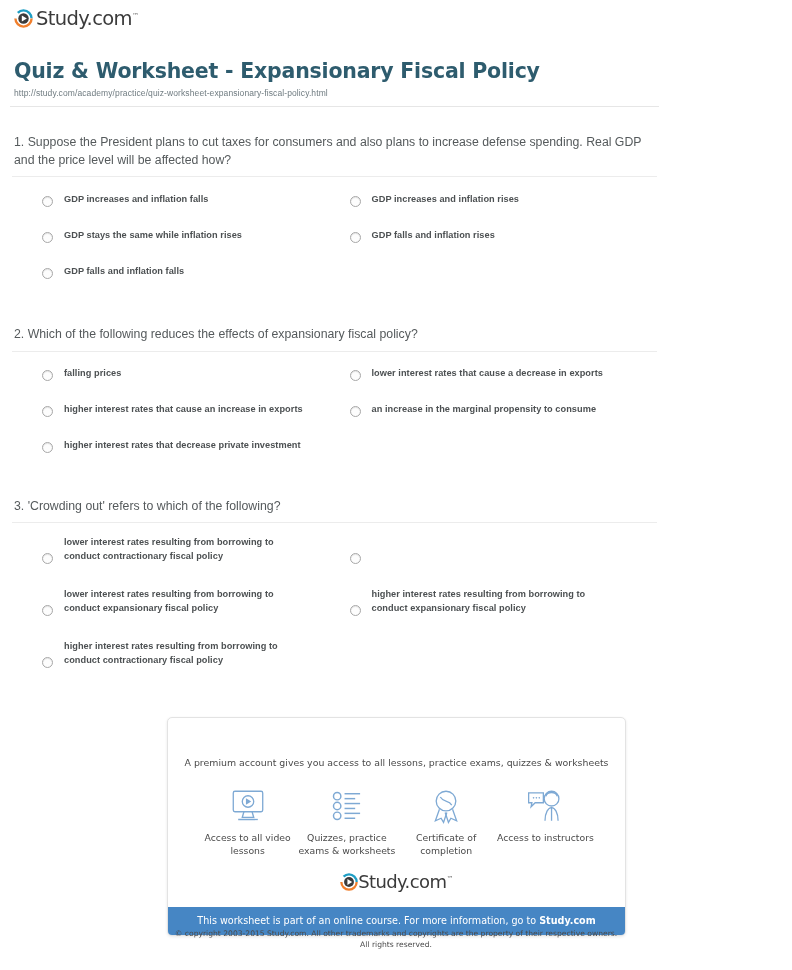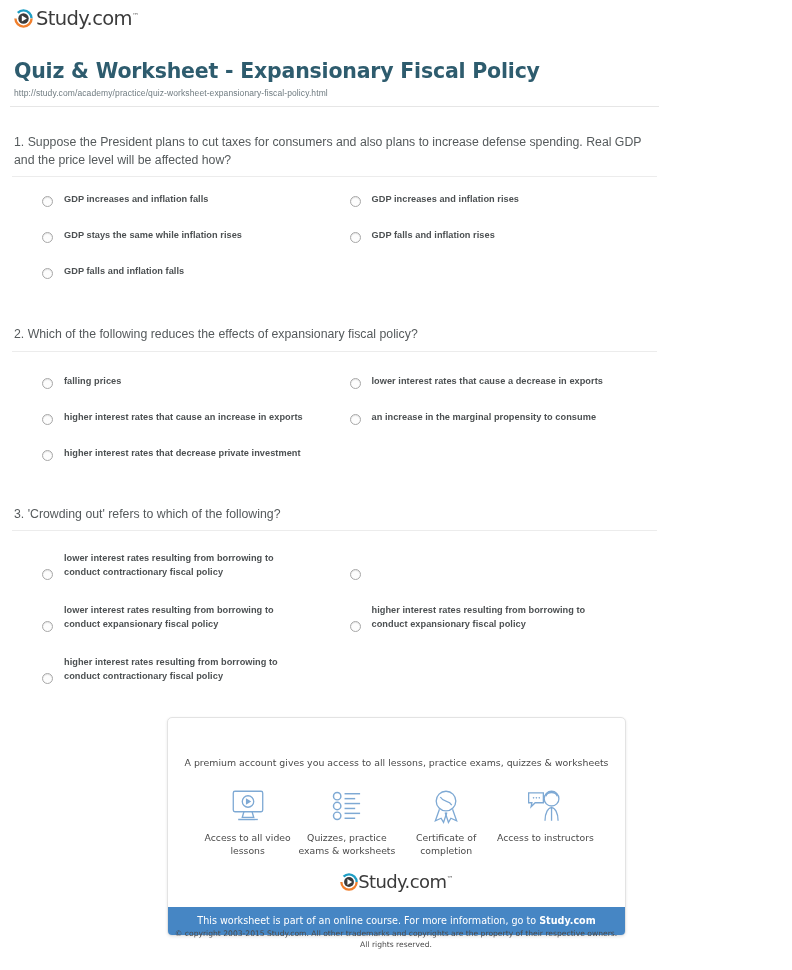--- a/index.html
+++ b/index.html
@@ -101,7 +101,7 @@
   .options {
     display: flex;
     flex-wrap: wrap;
-    margin-top: 21px;
+    margin-top: 13px;
     padding-left: 30px;
     box-sizing: border-box;
   }

